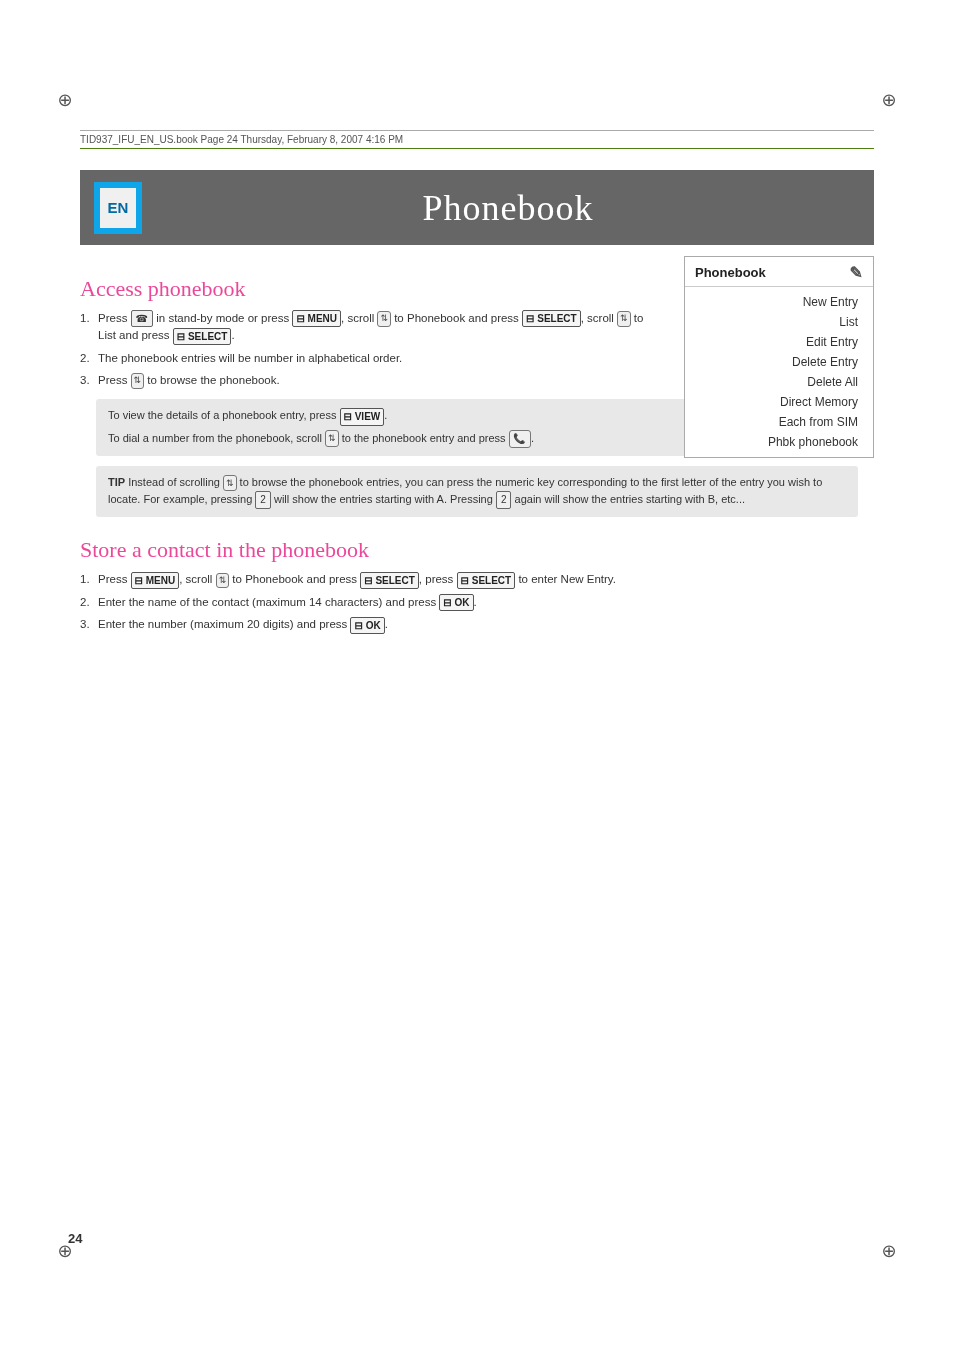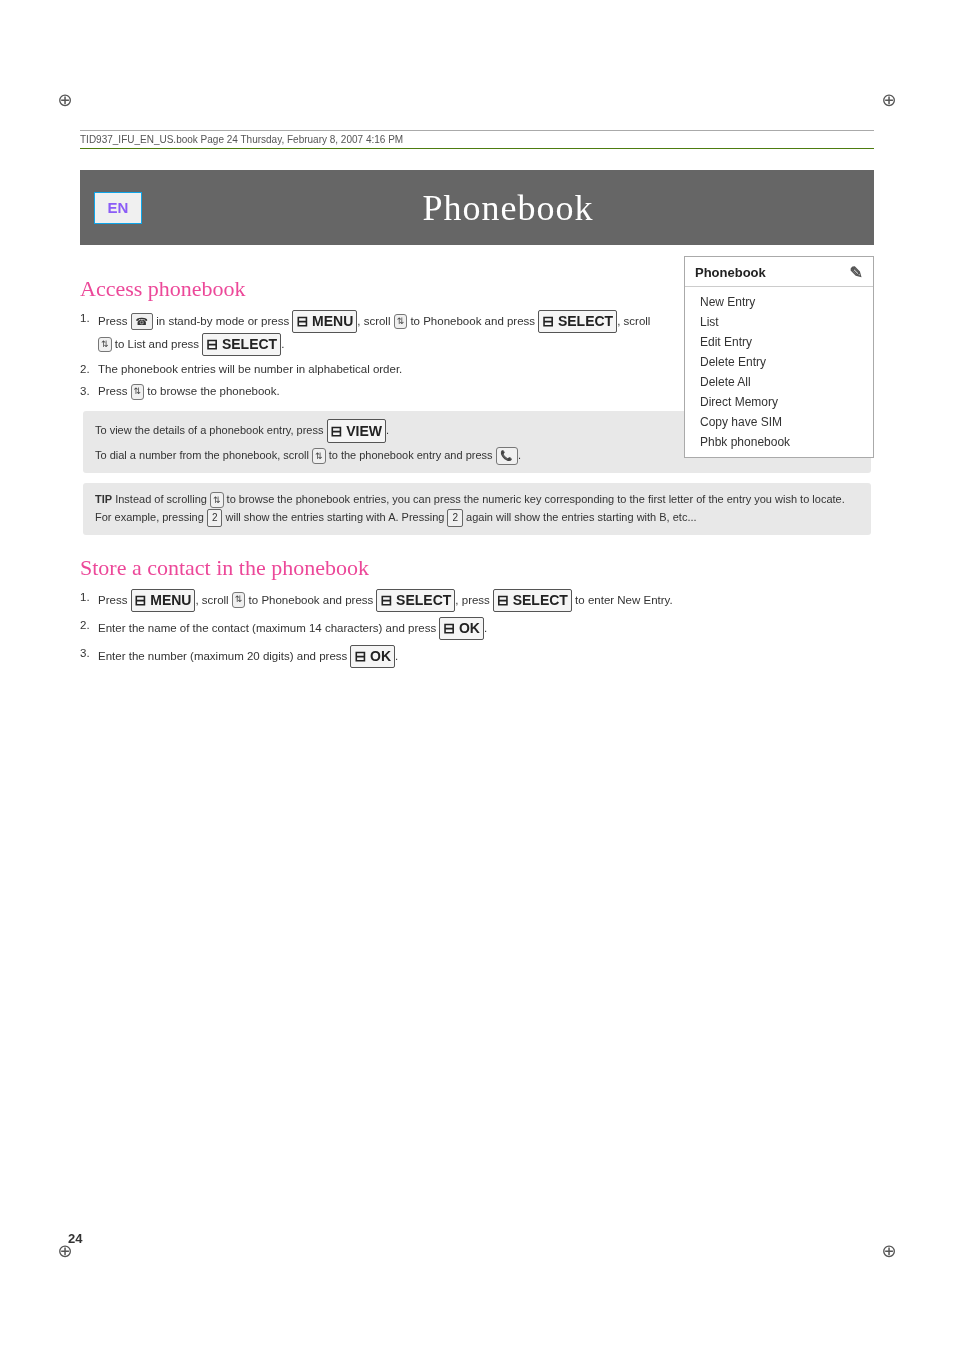--- a/index.html
+++ b/index.html
@@ -44,16 +44,16 @@
 
     .header-en-box {
       background: #f0f0f0;
-      border: 1px solid #0ea5e9;
+      border: 6px solid #0ea5e9;
       width: 48px;
-      height: 32px;
+      height: 52px;
       display: flex;
       align-items: center;
       justify-content: center;
       margin-left: 14px;
       font-size: 15px;
       font-weight: bold;
-      color: #8b5cf6;
+      color: #0369a1;
     }
 
     .header-title {

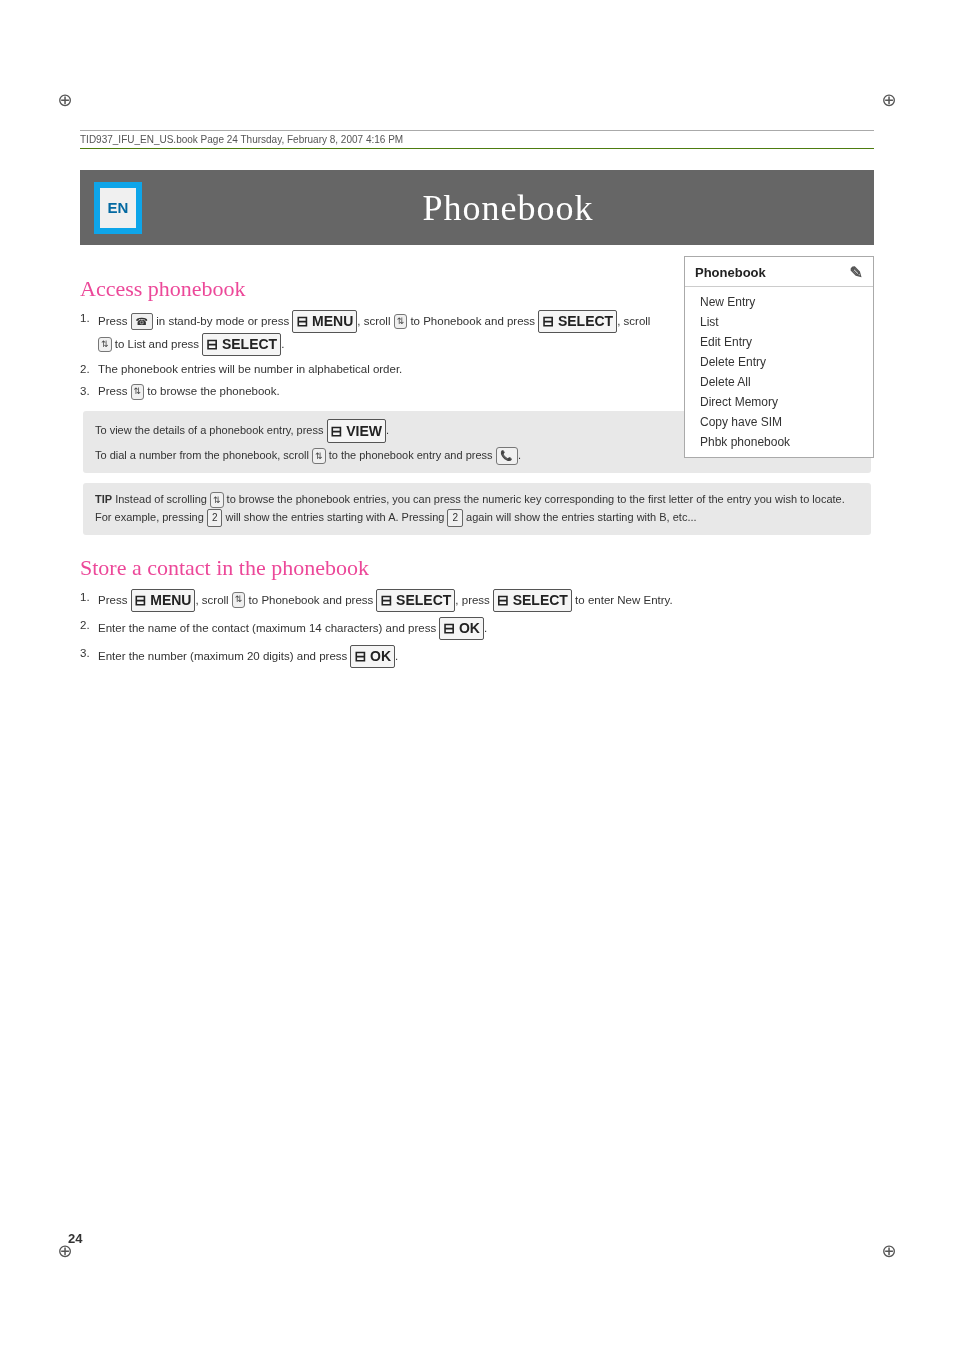--- a/index.html
+++ b/index.html
@@ -116,6 +116,7 @@
     .phonebook-menu ul {
       list-style: none;
       padding: 5px 0;
+      text-align: right;
     }
 
     .phonebook-menu ul li {

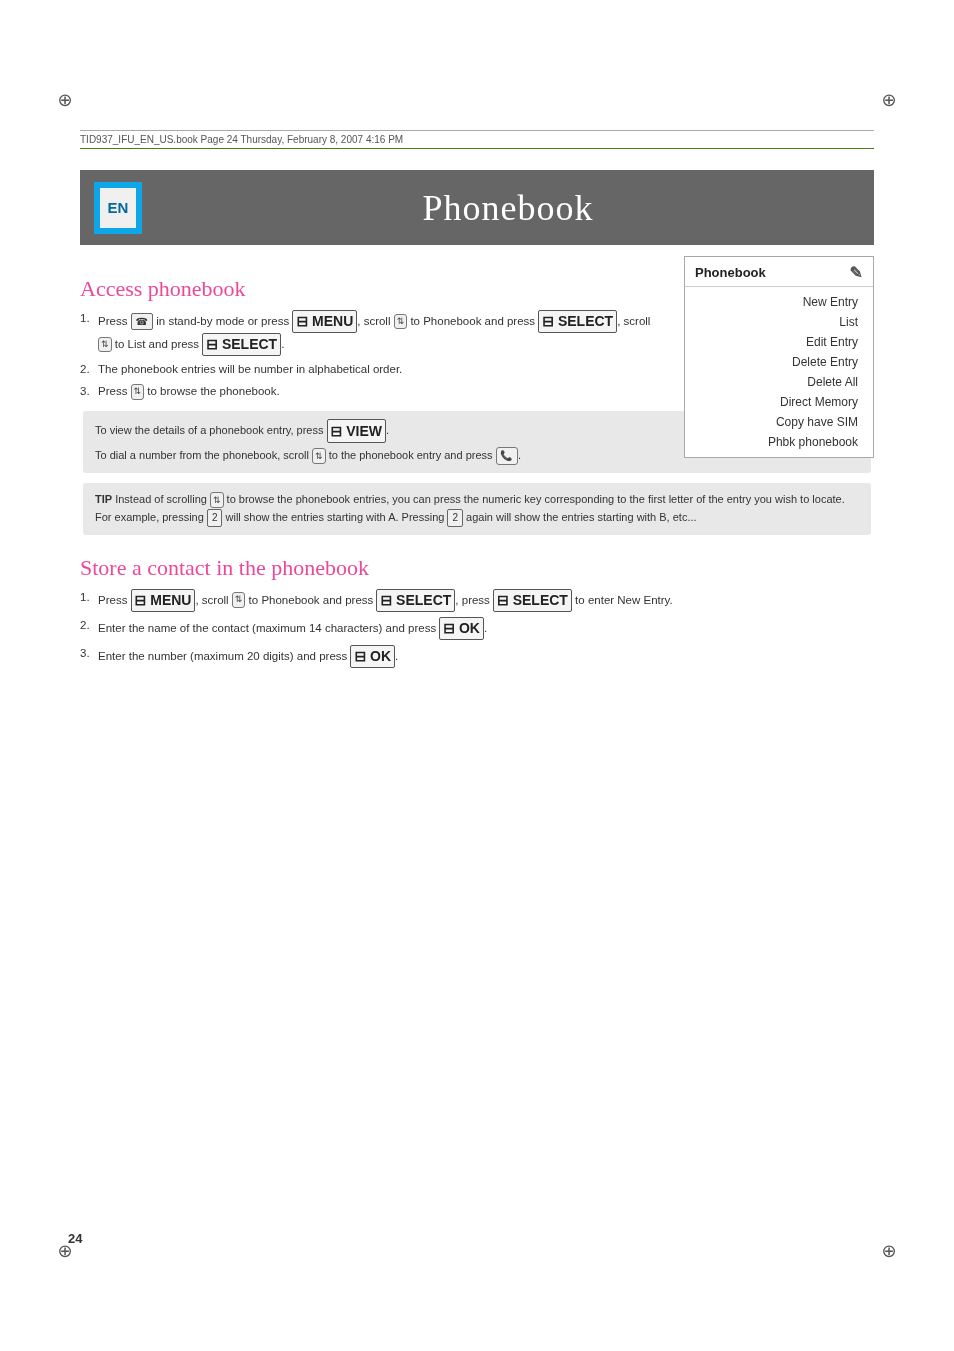--- a/index.html
+++ b/index.html
@@ -193,7 +193,7 @@
       border: 1px solid #555;
       border-radius: 2px;
       padding: 0 3px;
-      font-size: 14px;
+      font-size: 10px;
       font-weight: bold;
       background: #f5f5f5;
       color: #222;

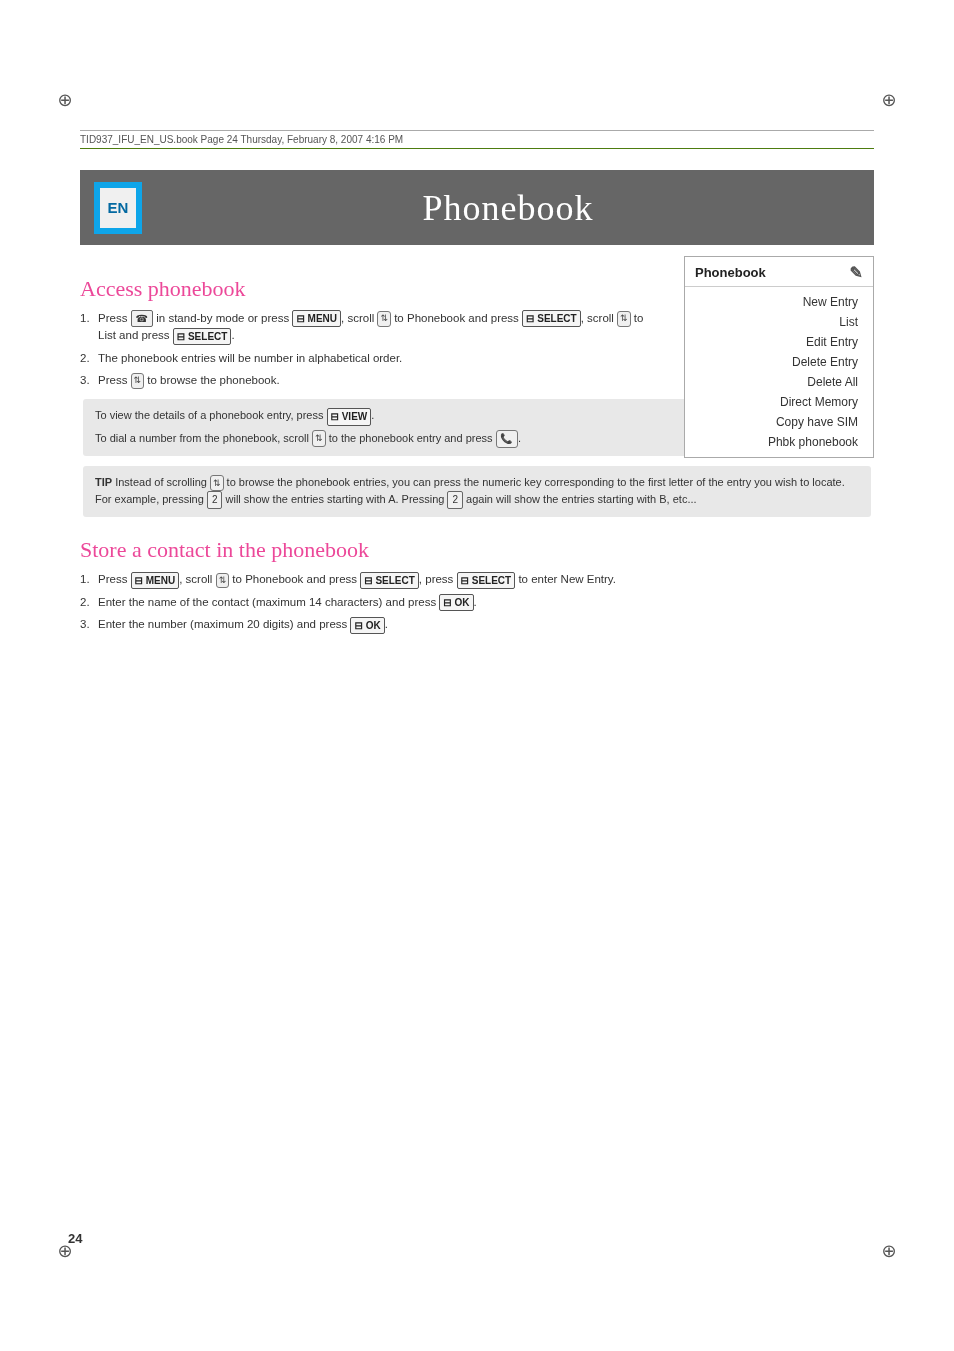--- a/index.html
+++ b/index.html
@@ -173,7 +173,7 @@
       background: #e8e8e8;
       border-radius: 3px;
       padding: 8px 12px;
-      margin: 10px 3px;
+      margin: 10px 16px;
       font-size: 11px;
       line-height: 1.6;
       color: #333;

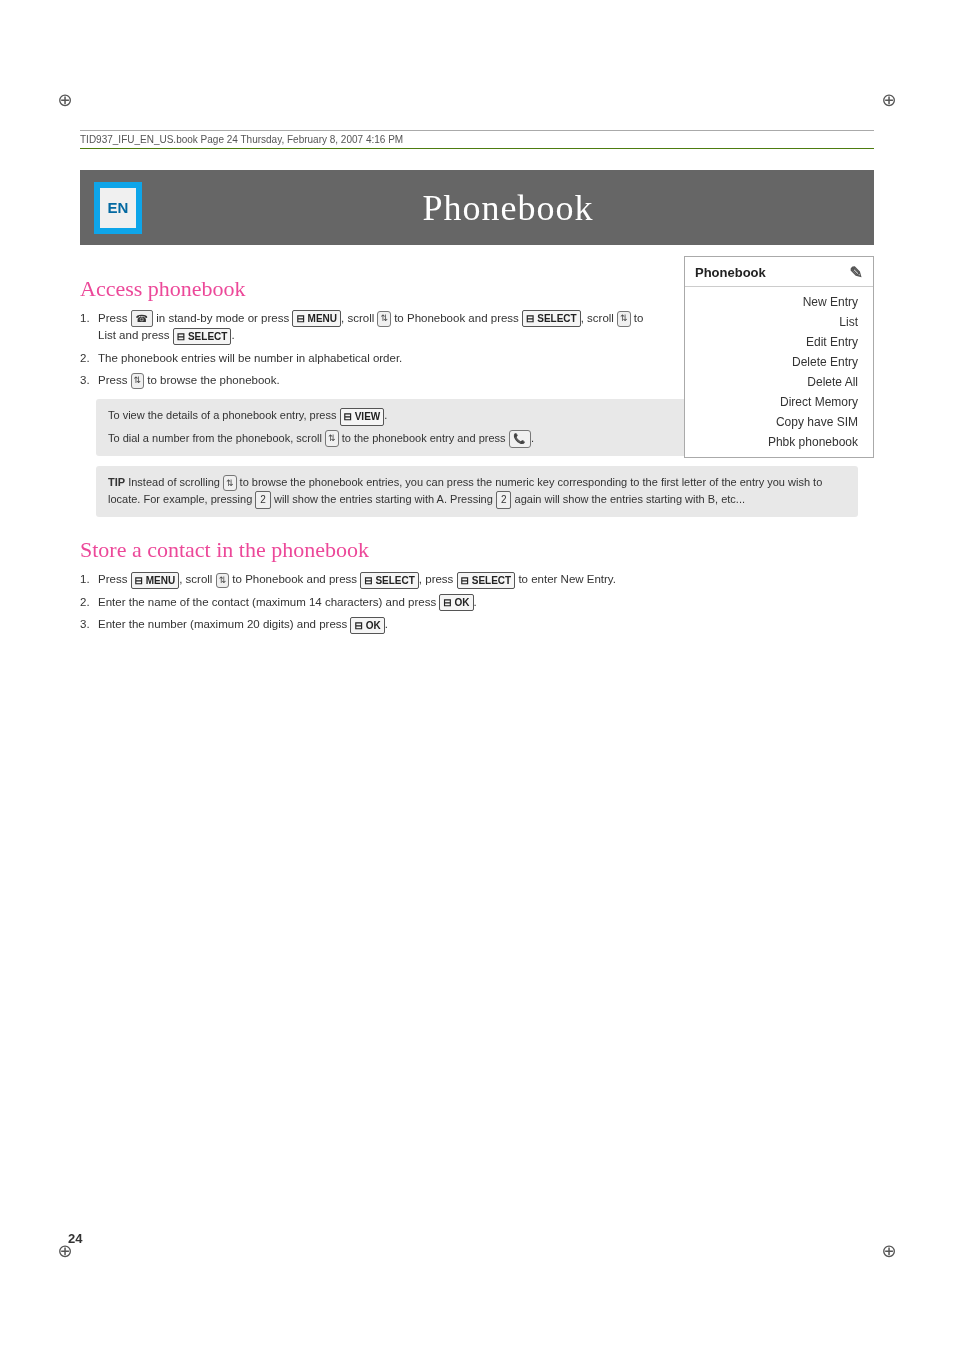--- a/index.html
+++ b/index.html
@@ -281,7 +281,7 @@
       <li>Delete Entry</li>
       <li>Delete All</li>
       <li>Direct Memory</li>
-      <li>Copy have SIM</li>
+      <li>Each from SIM</li>
       <li>Phbk phonebook</li>
     </ul>
   </div>

